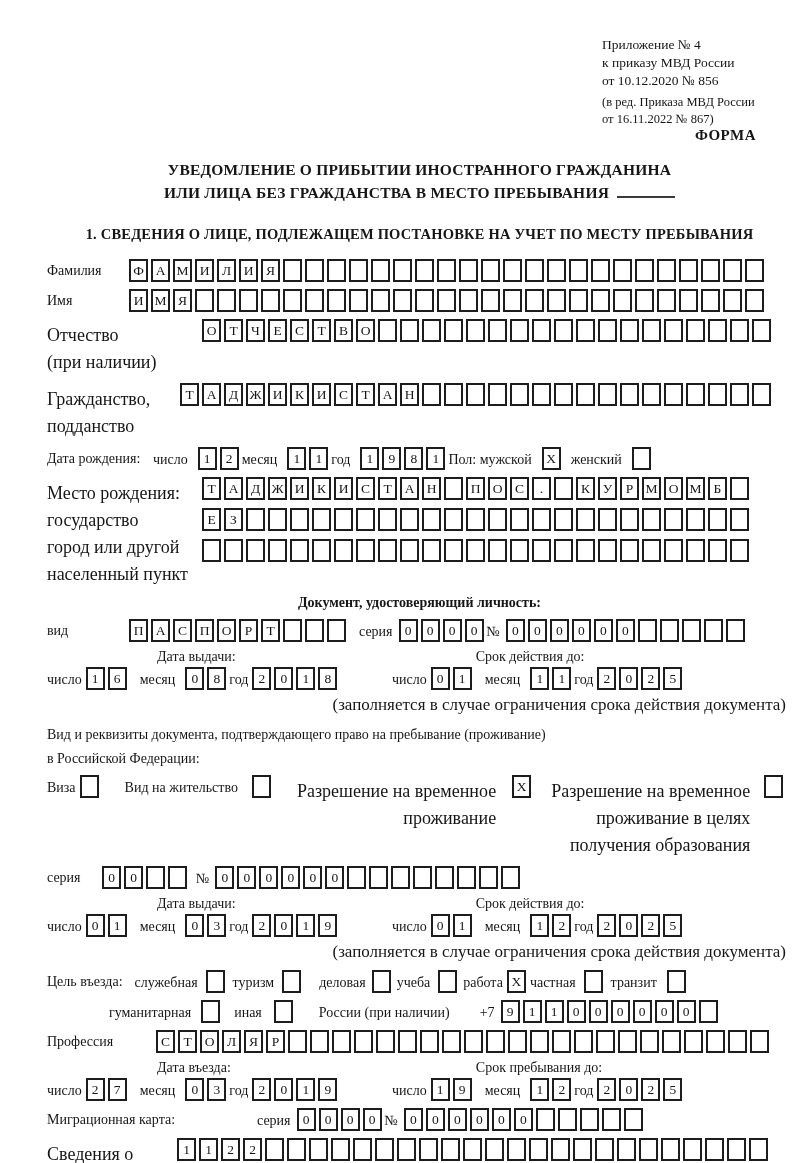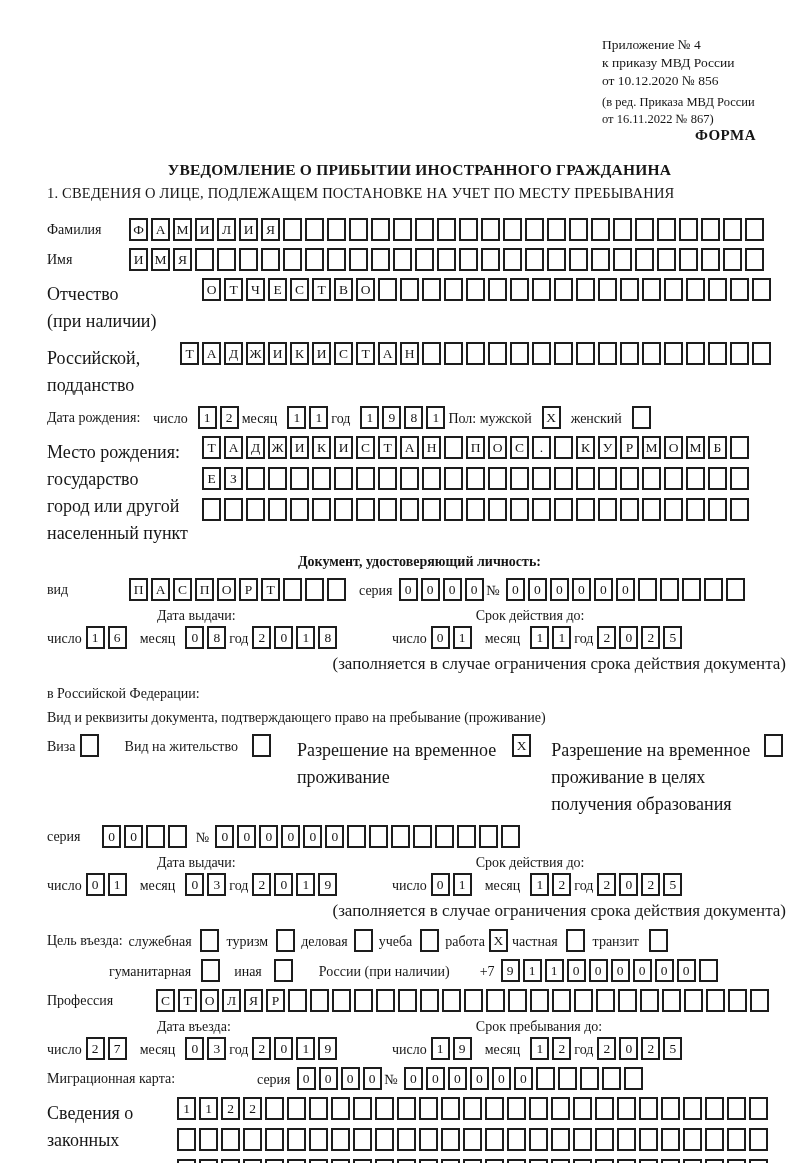--- a/index.html
+++ b/index.html
@@ -58,6 +58,7 @@
 
   <div class="title">
     <div>УВЕДОМЛЕНИЕ О ПРИБЫТИИ ИНОСТРАННОГО ГРАЖДАНИНА</div>
+    <div><span>ИЛИ ЛИЦА БЕЗ ГРАЖДАНСТВА В МЕСТО ПРЕБЫВАНИЯ</span><span class="blankline"></span></div>
   </div>
 
   <div class="sect">1. СВЕДЕНИЯ О ЛИЦЕ, ПОДЛЕЖАЩЕМ ПОСТАНОВКЕ НА УЧЕТ ПО МЕСТУ ПРЕБЫВАНИЯ</div>

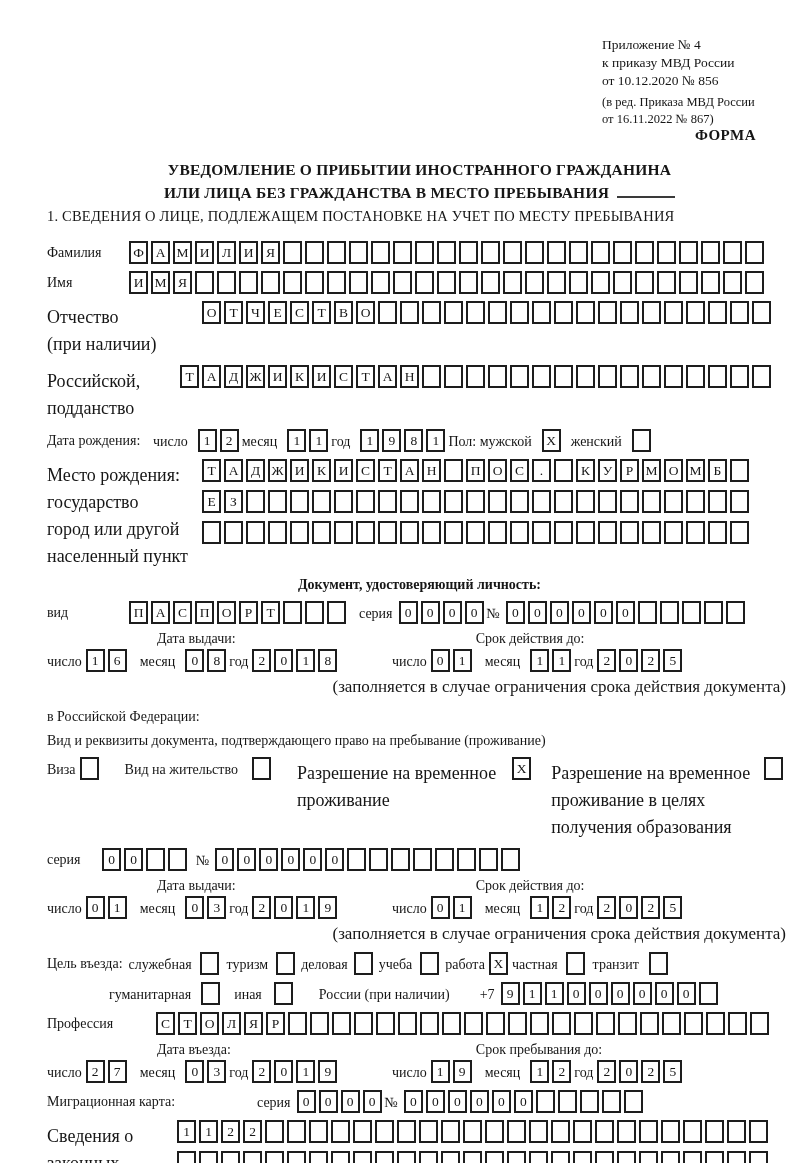--- a/index.html
+++ b/index.html
@@ -16,7 +16,7 @@
   
   .title{font-weight:bold;font-size:15.5px;text-align:center;line-height:1.5;margin-top:14px;letter-spacing:.2px}
   .blankline{display:inline-block;width:58px;border-bottom:2px solid #3a3a3a;height:14px;margin-left:8px;vertical-align:baseline}
-  .sect{font-weight:normal;font-size:14.5px;text-align:left;margin-top:4px;margin-bottom:16px;letter-spacing:.2px}
+  .sect{font-weight:bold;font-size:14.5px;text-align:center;margin-top:22px;margin-bottom:16px;letter-spacing:.2px}
   
   .row{display:flex;align-items:flex-start;margin-bottom:7px}
   .lbl{font-size:14px;line-height:1.3;padding-top:3px;flex-shrink:0}

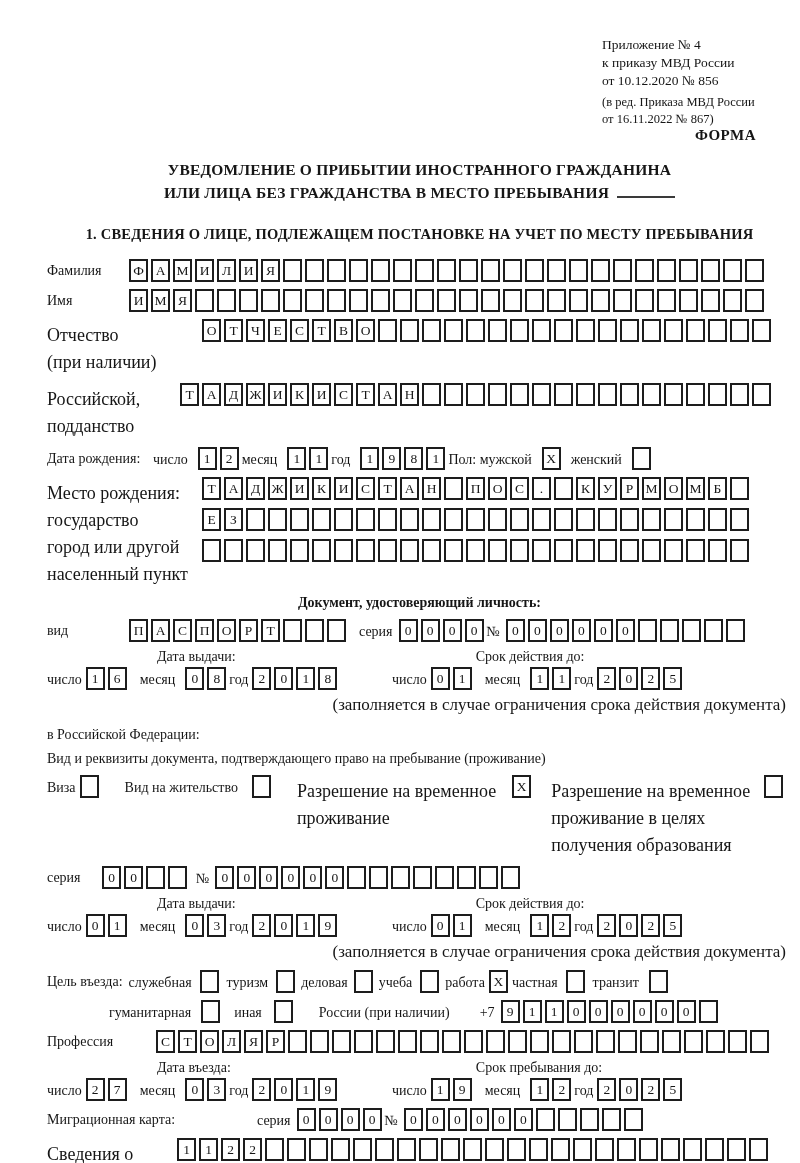--- a/index.html
+++ b/index.html
@@ -83,7 +83,7 @@
 
   <div class="row">
     <span class="lbl w133 stack">
-      <div>Российской,</div>
+      <div>Гражданство,</div>
       <div>подданство</div>
     </span>
     <span class="boxes"><span class="cell">Т</span><span class="cell">А</span><span class="cell">Д</span><span class="cell">Ж</span><span class="cell">И</span><span class="cell">К</span><span class="cell">И</span><span class="cell">С</span><span class="cell">Т</span><span class="cell">А</span><span class="cell">Н</span><span class="cell"></span><span class="cell"></span><span class="cell"></span><span class="cell"></span><span class="cell"></span><span class="cell"></span><span class="cell"></span><span class="cell"></span><span class="cell"></span><span class="cell"></span><span class="cell"></span><span class="cell"></span><span class="cell"></span><span class="cell"></span><span class="cell"></span><span class="cell"></span></span>

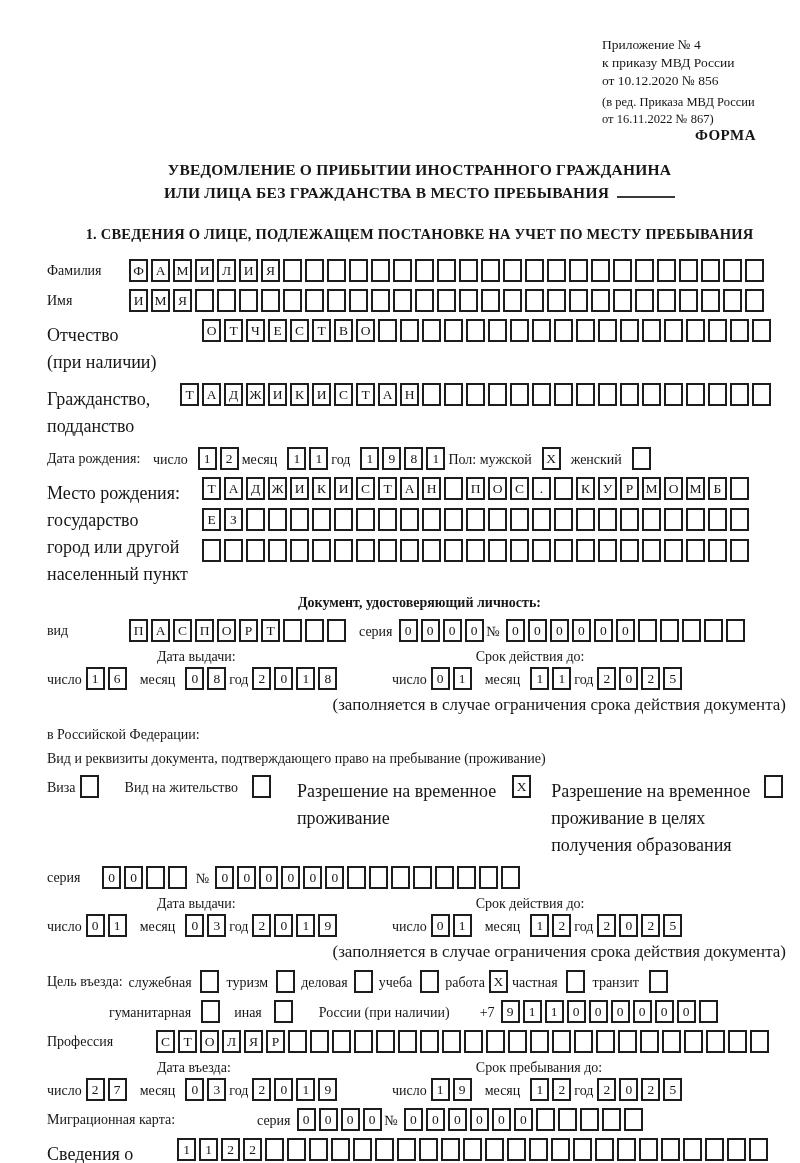--- a/index.html
+++ b/index.html
@@ -153,8 +153,8 @@
   <div class="note">(заполняется в случае ограничения срока действия документа)</div>
 
   <div class="para">
+    <div>Вид и реквизиты документа, подтверждающего право на пребывание (проживание)</div>
     <div>в Российской Федерации:</div>
-    <div>Вид и реквизиты документа, подтверждающего право на пребывание (проживание)</div>
   </div>
 
   <div class="row">

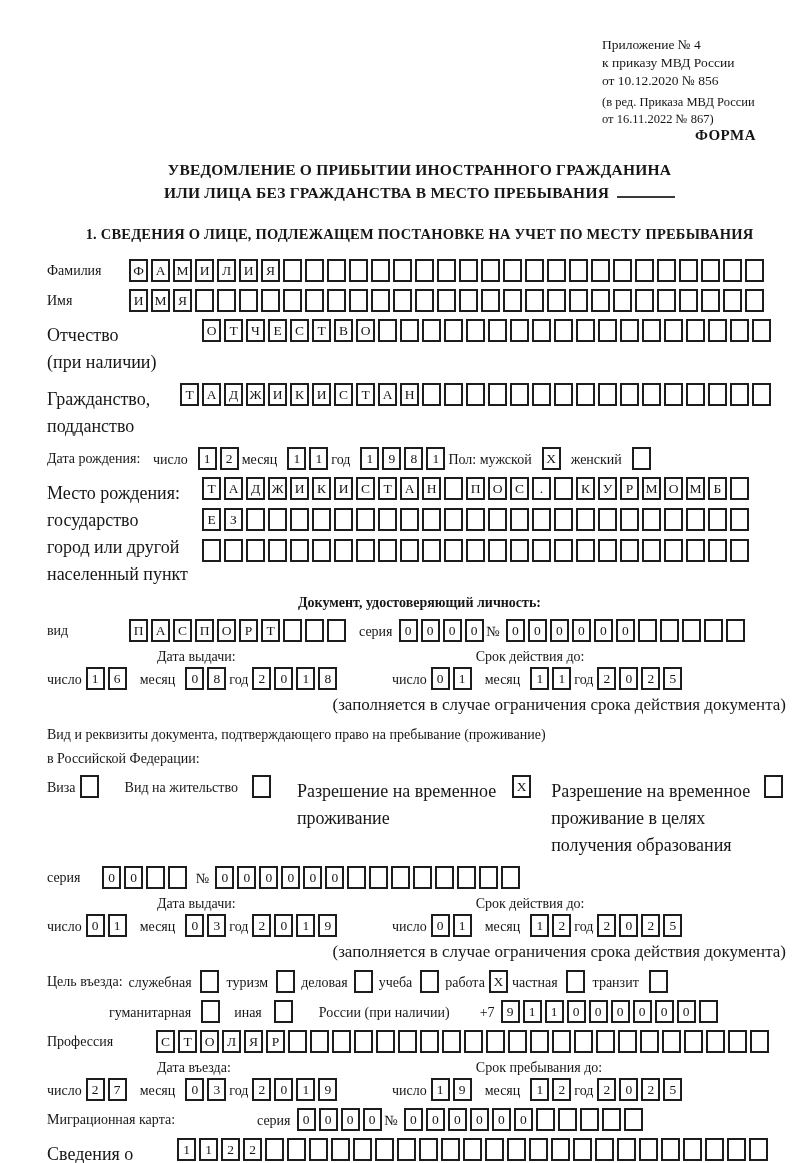--- a/index.html
+++ b/index.html
@@ -36,7 +36,7 @@
   .note{font-size:17px;text-align:right;padding-right:6px;margin:-2px 0 8px 0}
   .para{font-size:14px;line-height:1.7;margin-bottom:4px}
   .chkopt{display:flex;align-items:flex-start}
-  .chkopt .txt{font-size:14px;text-align:left;line-height:1.45;padding-top:3px}.gap20{width:20px}.gap26{width:26px}
+  .chkopt .txt{font-size:14px;text-align:right;line-height:1.45;padding-top:3px}.gap20{width:20px}.gap26{width:26px}
   .ml{margin-left:10px}.mr{margin-right:6px}
   .capnote{font-size:12px;margin-top:4px;text-align:center}
 </style>

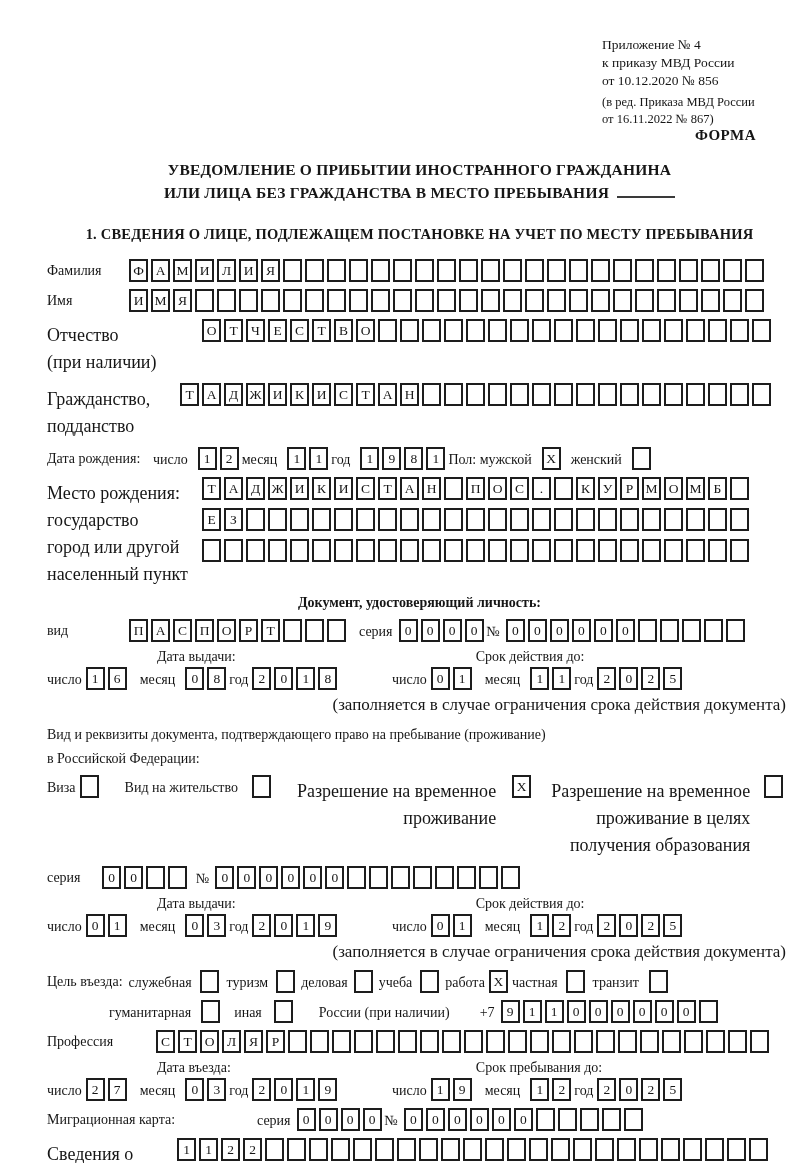--- a/index.html
+++ b/index.html
@@ -219,7 +219,7 @@
 
   <div class="row">
     <span class="sub" style="padding-top:3px">Цель въезда:</span>
-    <span class="sub" style="margin-left:6px">служебная</span>
+    <span class="sub" style="margin-left:12px">служебная</span>
     <span class="chk" style="margin-left:8px"></span>
     <span class="sub" style="margin-left:8px">туризм</span>
     <span class="chk" style="margin-left:8px"></span>

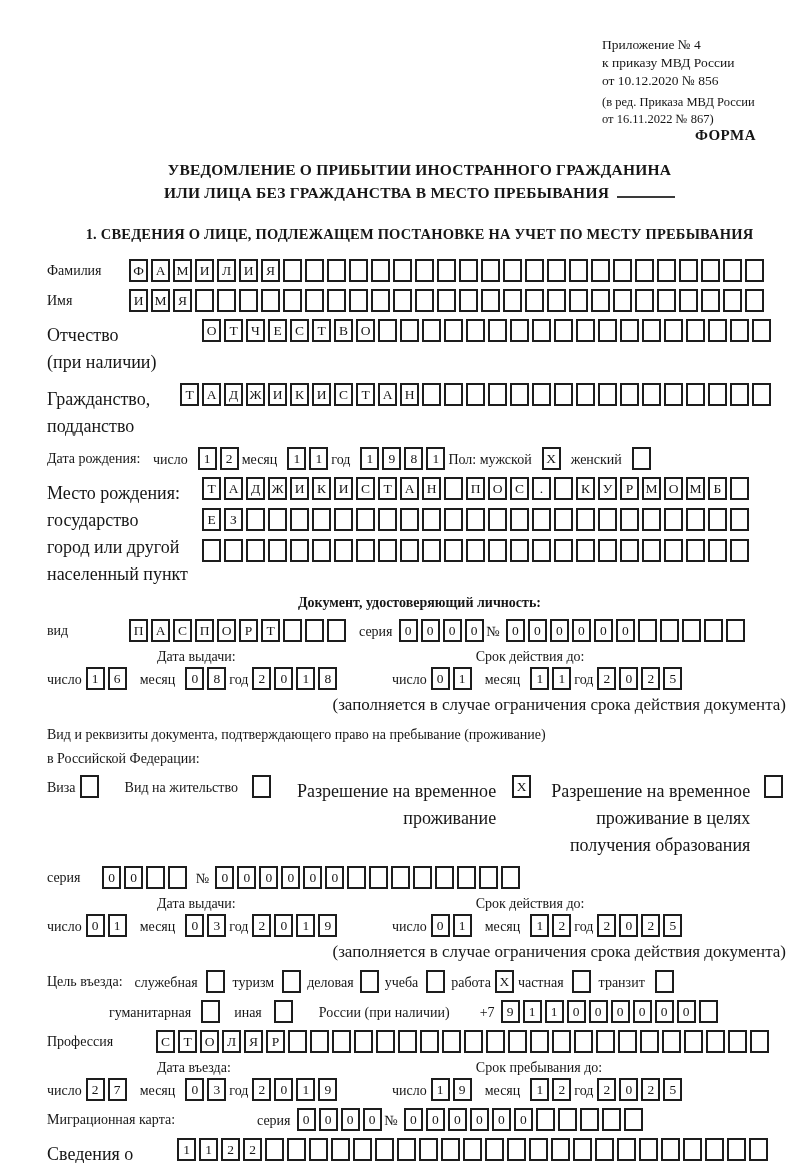--- a/index.html
+++ b/index.html
@@ -223,7 +223,7 @@
     <span class="chk" style="margin-left:8px"></span>
     <span class="sub" style="margin-left:8px">туризм</span>
     <span class="chk" style="margin-left:8px"></span>
-    <span class="sub" style="margin-left:6px">деловая</span>
+    <span class="sub" style="margin-left:18px">деловая</span>
     <span class="chk" style="margin-left:6px"></span>
     <span class="sub" style="margin-left:6px">учеба</span>
     <span class="chk" style="margin-left:8px"></span>

